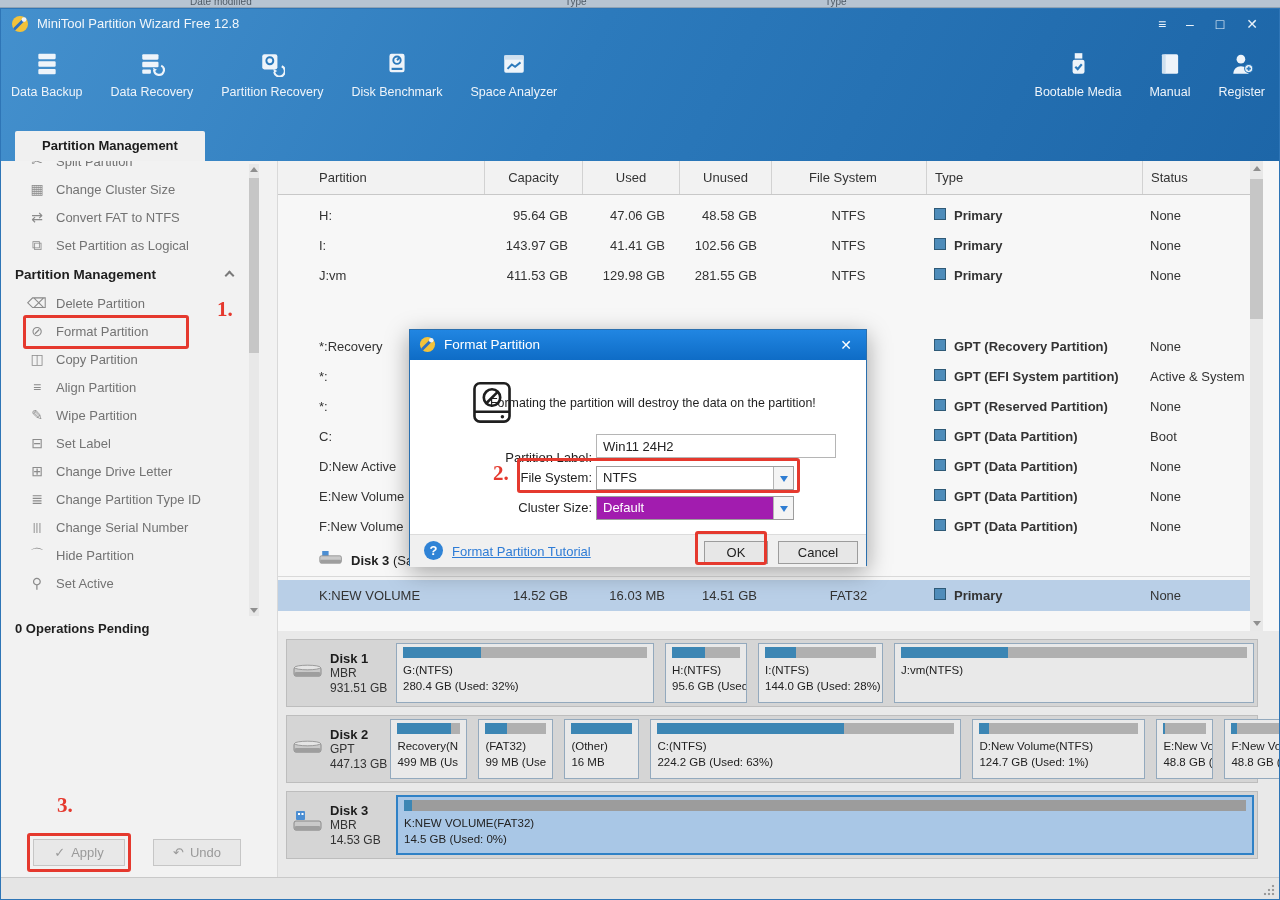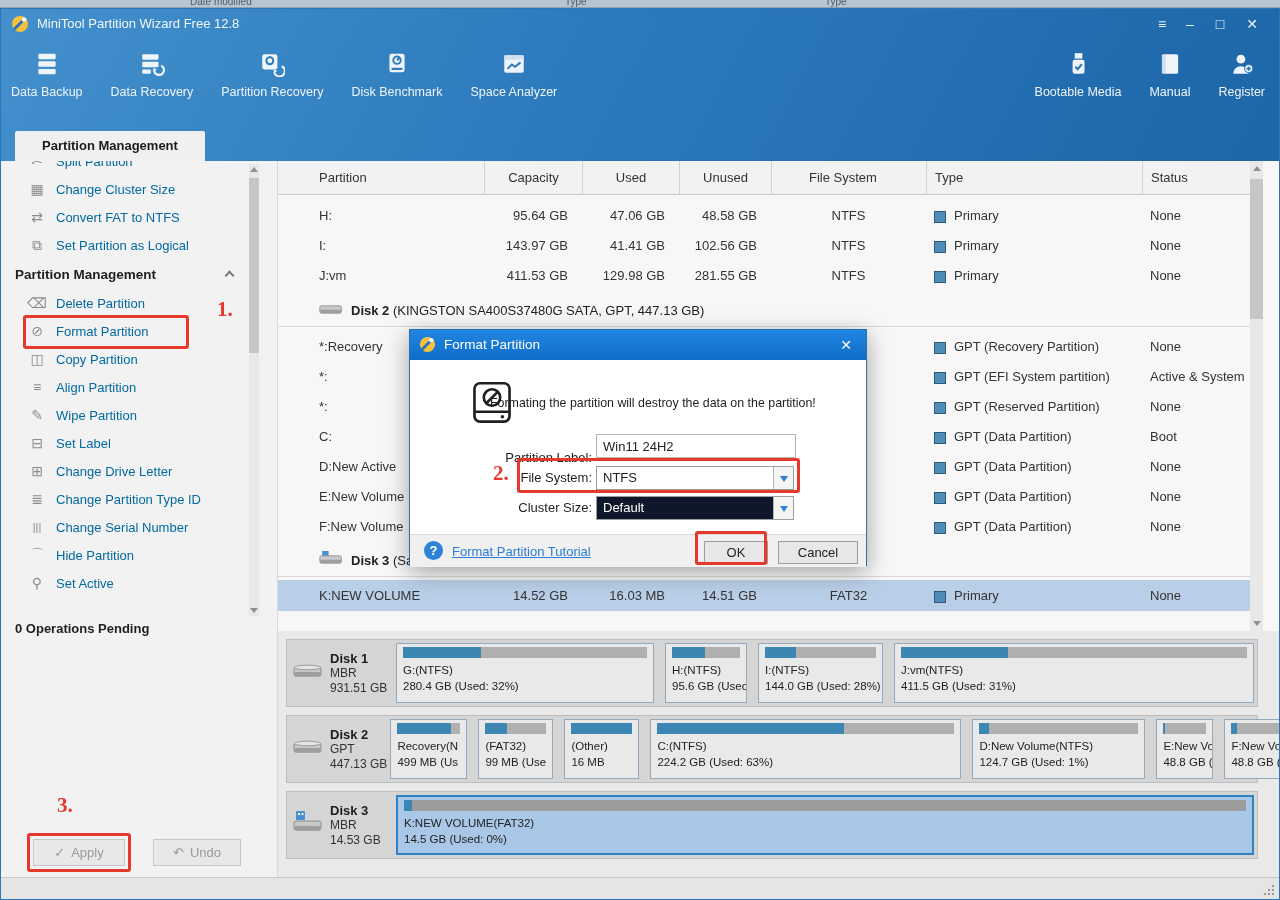--- a/index.html
+++ b/index.html
@@ -43,7 +43,7 @@
   #side-list { position:absolute; left:0; top:0; width:248px; height:458px; overflow:hidden; }
   .side-item { height:28px; display:flex; align-items:center; }
   .side-item .gl { width:20px; margin-left:26px; text-align:center; color:#8b8b8b; font-size:14px; }
-  .side-item .lb { margin-left:9px; font-size:13px; color:#0369a1; white-space:nowrap; }
+  .side-item .lb { margin-left:9px; font-size:13px; color:#737373; white-space:nowrap; }
   .side-section { height:30px; display:flex; align-items:center; padding-left:14px;
     font-size:13.5px; font-weight:bold; color:#1f1f1f; position:relative; }
   .caret-up { position:absolute; right:16px; top:13px; width:7px; height:7px;

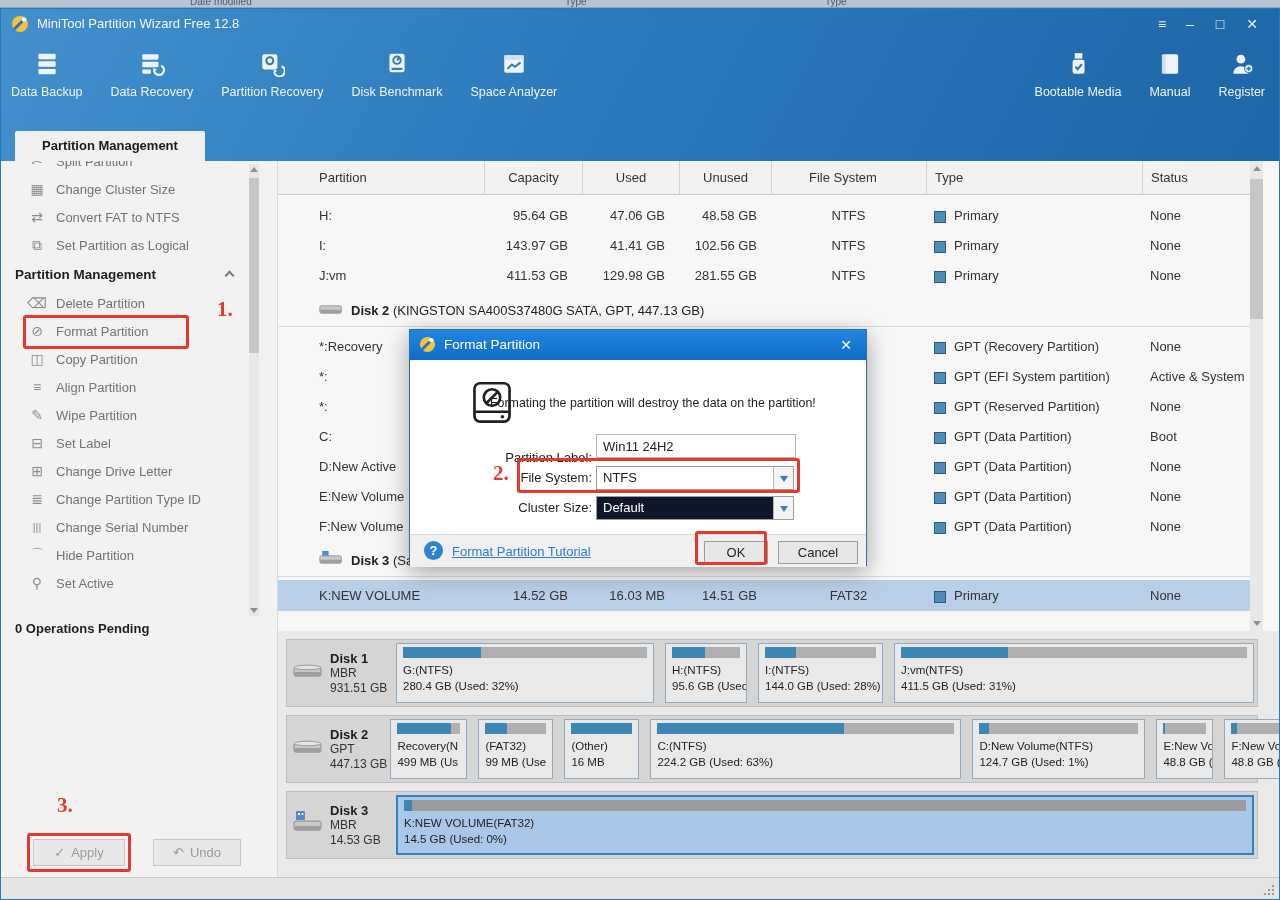--- a/index.html
+++ b/index.html
@@ -72,7 +72,7 @@
   .c.name { padding-left:41px; }
   .c.num { text-align:right; padding-right:14px; }
   .c.fs { text-align:center; }
-  .c.type { display:flex; align-items:flex-end; gap:8px; }
+  .c.type { display:flex; align-items:flex-start; gap:8px;font-weight:bold; }
   .sq { display:inline-block; width:12px; height:12px; background:#4e8cba; border:1px solid #2f5a77; }
   .t-row.selected { background:#b9cfe7; }
   .t-group { position:absolute; left:277px; width:972px; height:32px; display:flex;

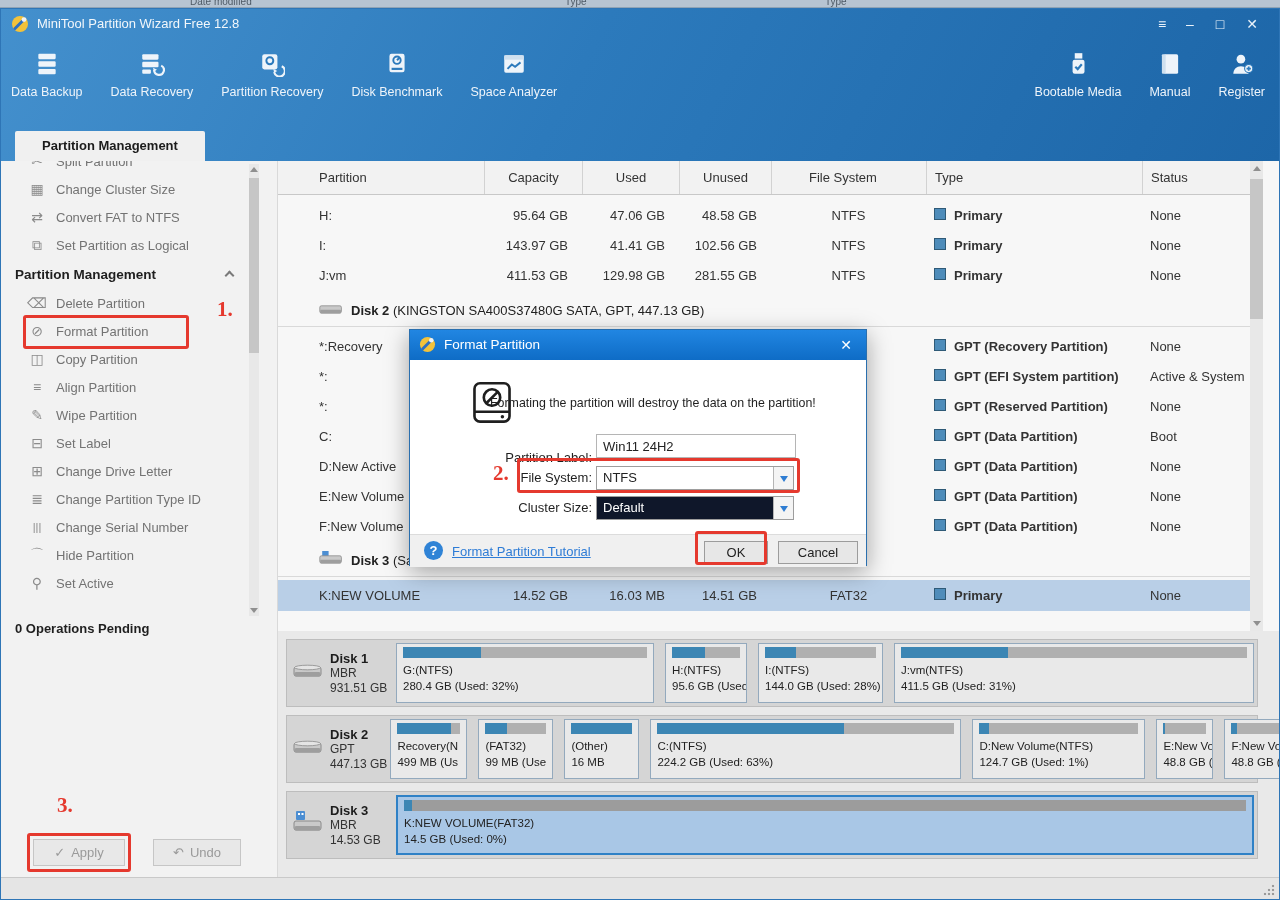--- a/index.html
+++ b/index.html
@@ -404,15 +404,6 @@
       <span class="c st">None</span>
     </div>
 
-    <div class="t-group" style="top:286px">
-      <span>
-        <svg width="24" height="16" viewBox="0 0 30 20">
-            <rect x="1" y="6" width="27" height="9" rx="2" fill="#c9c9c9" stroke="#8a8a8a"></rect>
-            <rect x="1.5" y="11" width="26" height="4.5" rx="1.5" fill="#9e9e9e"></rect>
-          </svg>
-      </span>
-      <span><b>Disk 2</b><span> (KINGSTON SA400S37480G SATA, GPT, 447.13 GB)</span></span>
-    </div>
 
     <div class="t-grid t-row" style="top:322px">
       <span class="c name">*:Recovery</span>

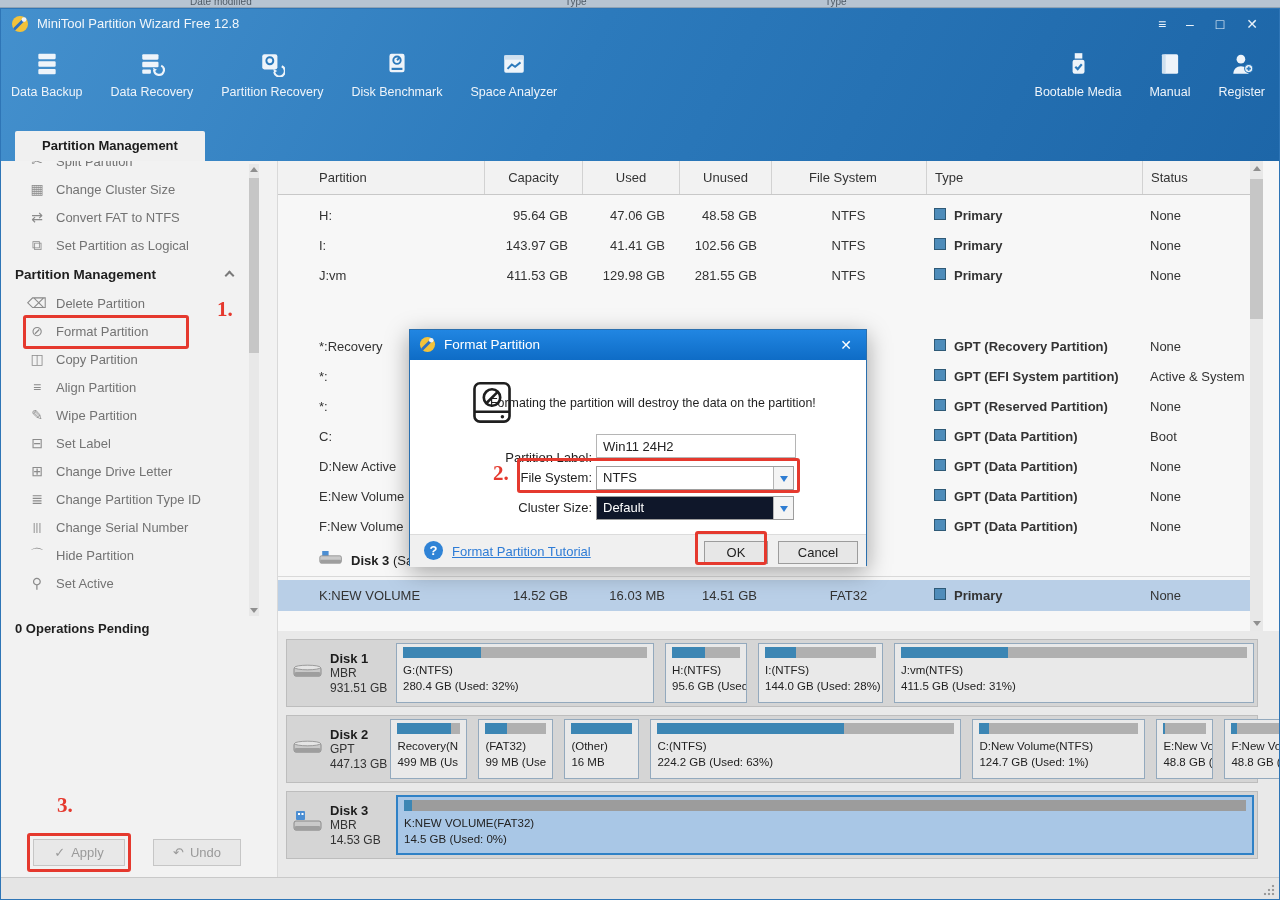--- a/index.html
+++ b/index.html
@@ -119,7 +119,7 @@
     line-height:22px; color:#fff; font-size:14px; }
   .dlg-label { position:absolute; width:182px; text-align:right; font-size:13px; color:#1f1f1f;
     line-height:24px; left:0; }
-  .dlg-input { position:absolute; left:186px; width:200px; height:24px; border:1px solid #b5b5b5;
+  .dlg-input { position:absolute; left:186px; width:240px; height:24px; border:1px solid #b5b5b5;
     font-size:13px; padding-left:6px; font-family:"Liberation Sans",sans-serif; color:#222; background:#fff; }
   .dlg-select { position:absolute; left:186px; width:198px; height:24px; border:1px solid #9d9d9d;
     background:#fff; font-size:13px; color:#222; display:flex; }

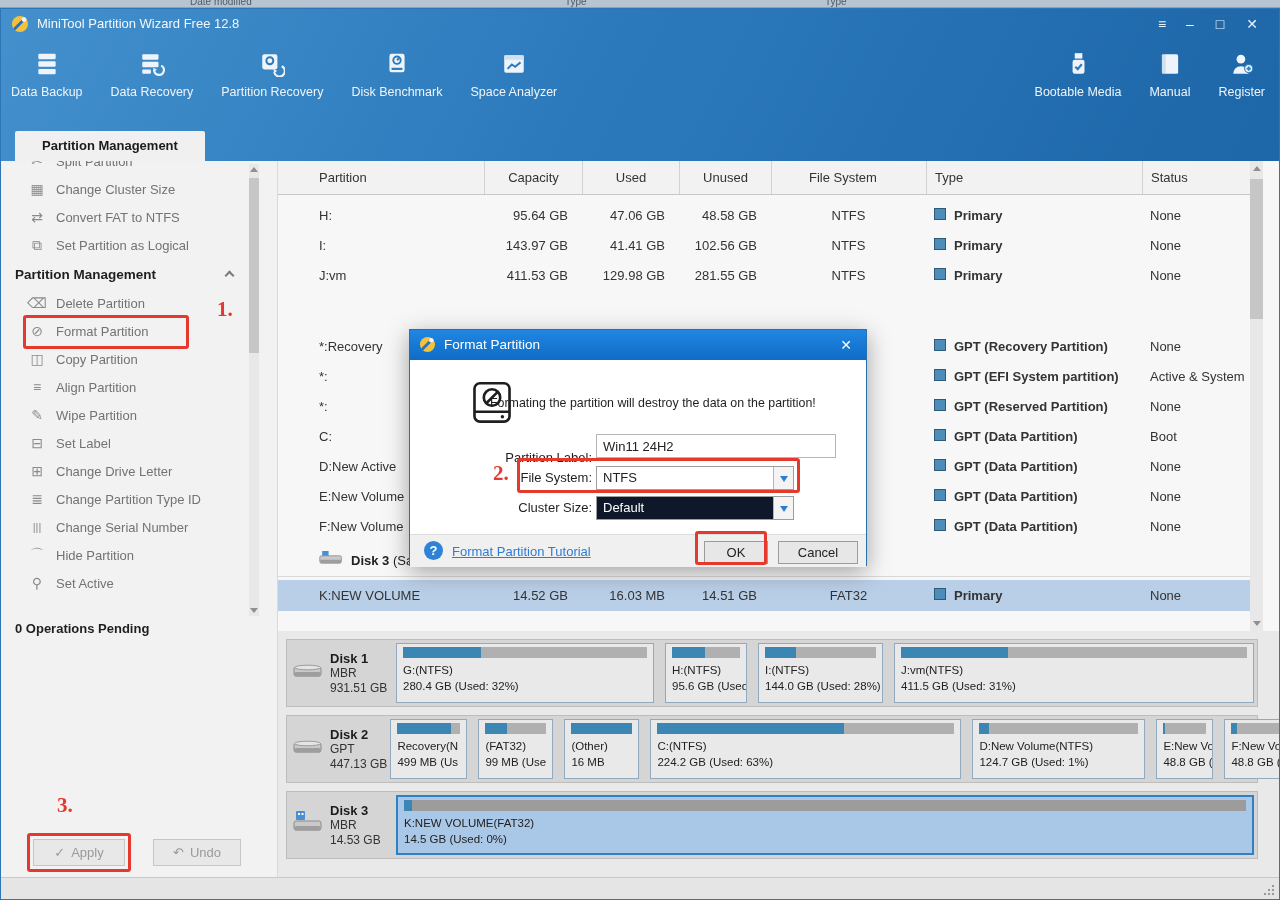--- a/index.html
+++ b/index.html
@@ -124,7 +124,7 @@
   .dlg-select { position:absolute; left:186px; width:198px; height:24px; border:1px solid #9d9d9d;
     background:#fff; font-size:13px; color:#222; display:flex; }
   .sel-val { flex:1; line-height:22px; padding-left:6px; white-space:nowrap; overflow:hidden; }
-  .sel-val.hl { background:#0f172a; color:#fff; }
+  .sel-val.hl { background:#a21caf; color:#fff; }
   .sel-btn { width:20px; border-left:1px solid #b5b5b5; position:relative; background:#f4f4f4; }
   .sel-btn .tri { position:absolute; left:50%; top:50%; transform:translate(-50%,-35%);
     width:0; height:0; border-left:4.5px solid transparent; border-right:4.5px solid transparent;

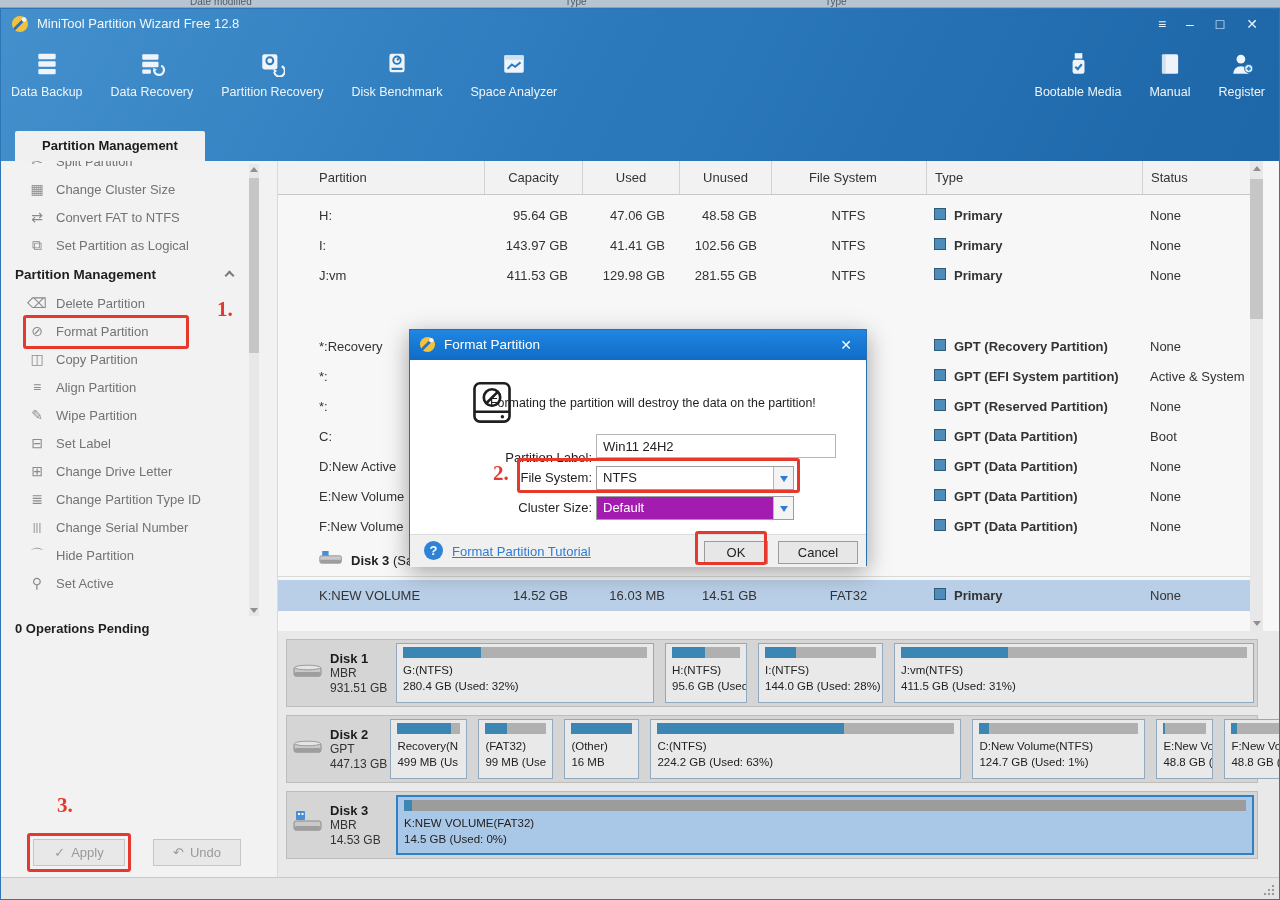--- a/index.html
+++ b/index.html
@@ -564,7 +564,6 @@
               <i class="pfill" style="width:31%"></i>
             </div>
           <div class="pl1">J:vm(NTFS)</div>
-          <div class="pl2">411.5 GB (Used: 31%)</div>
         </div>
       </div>
     </div>

